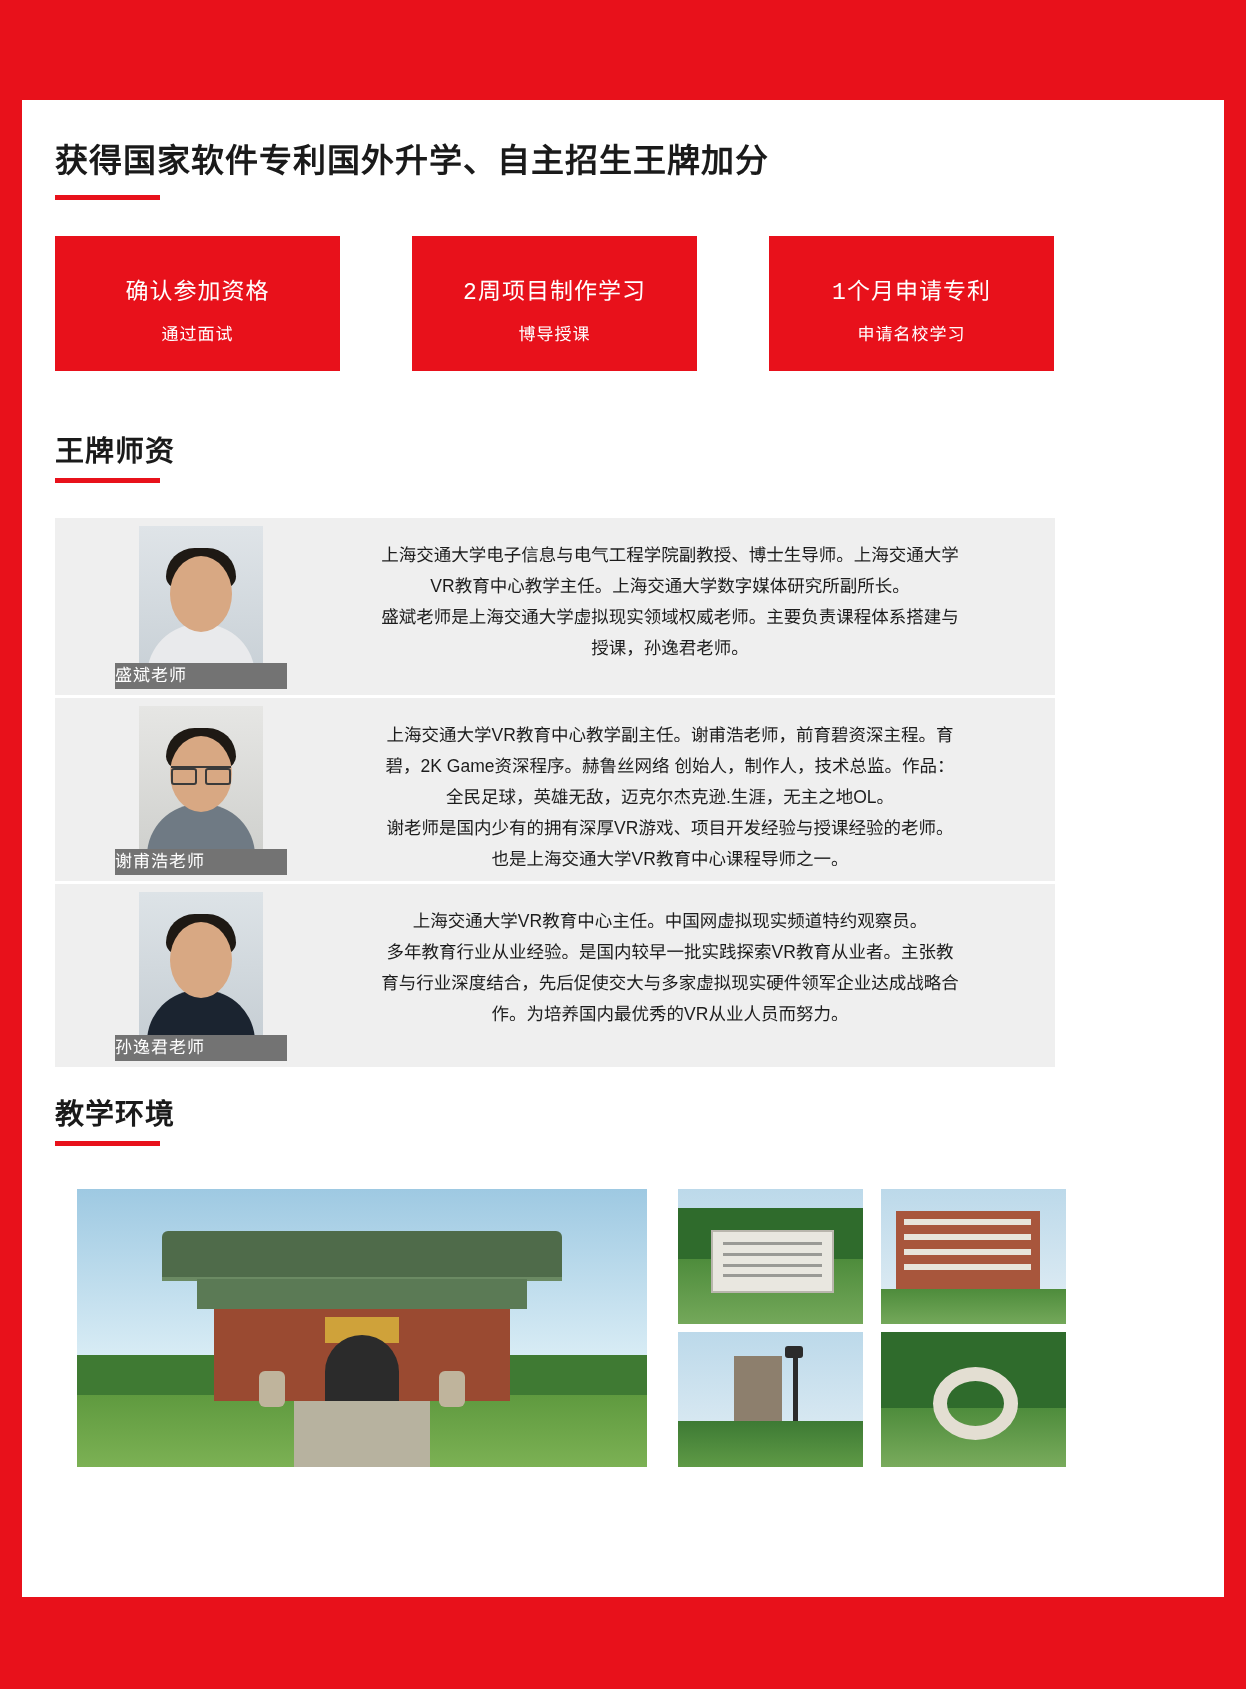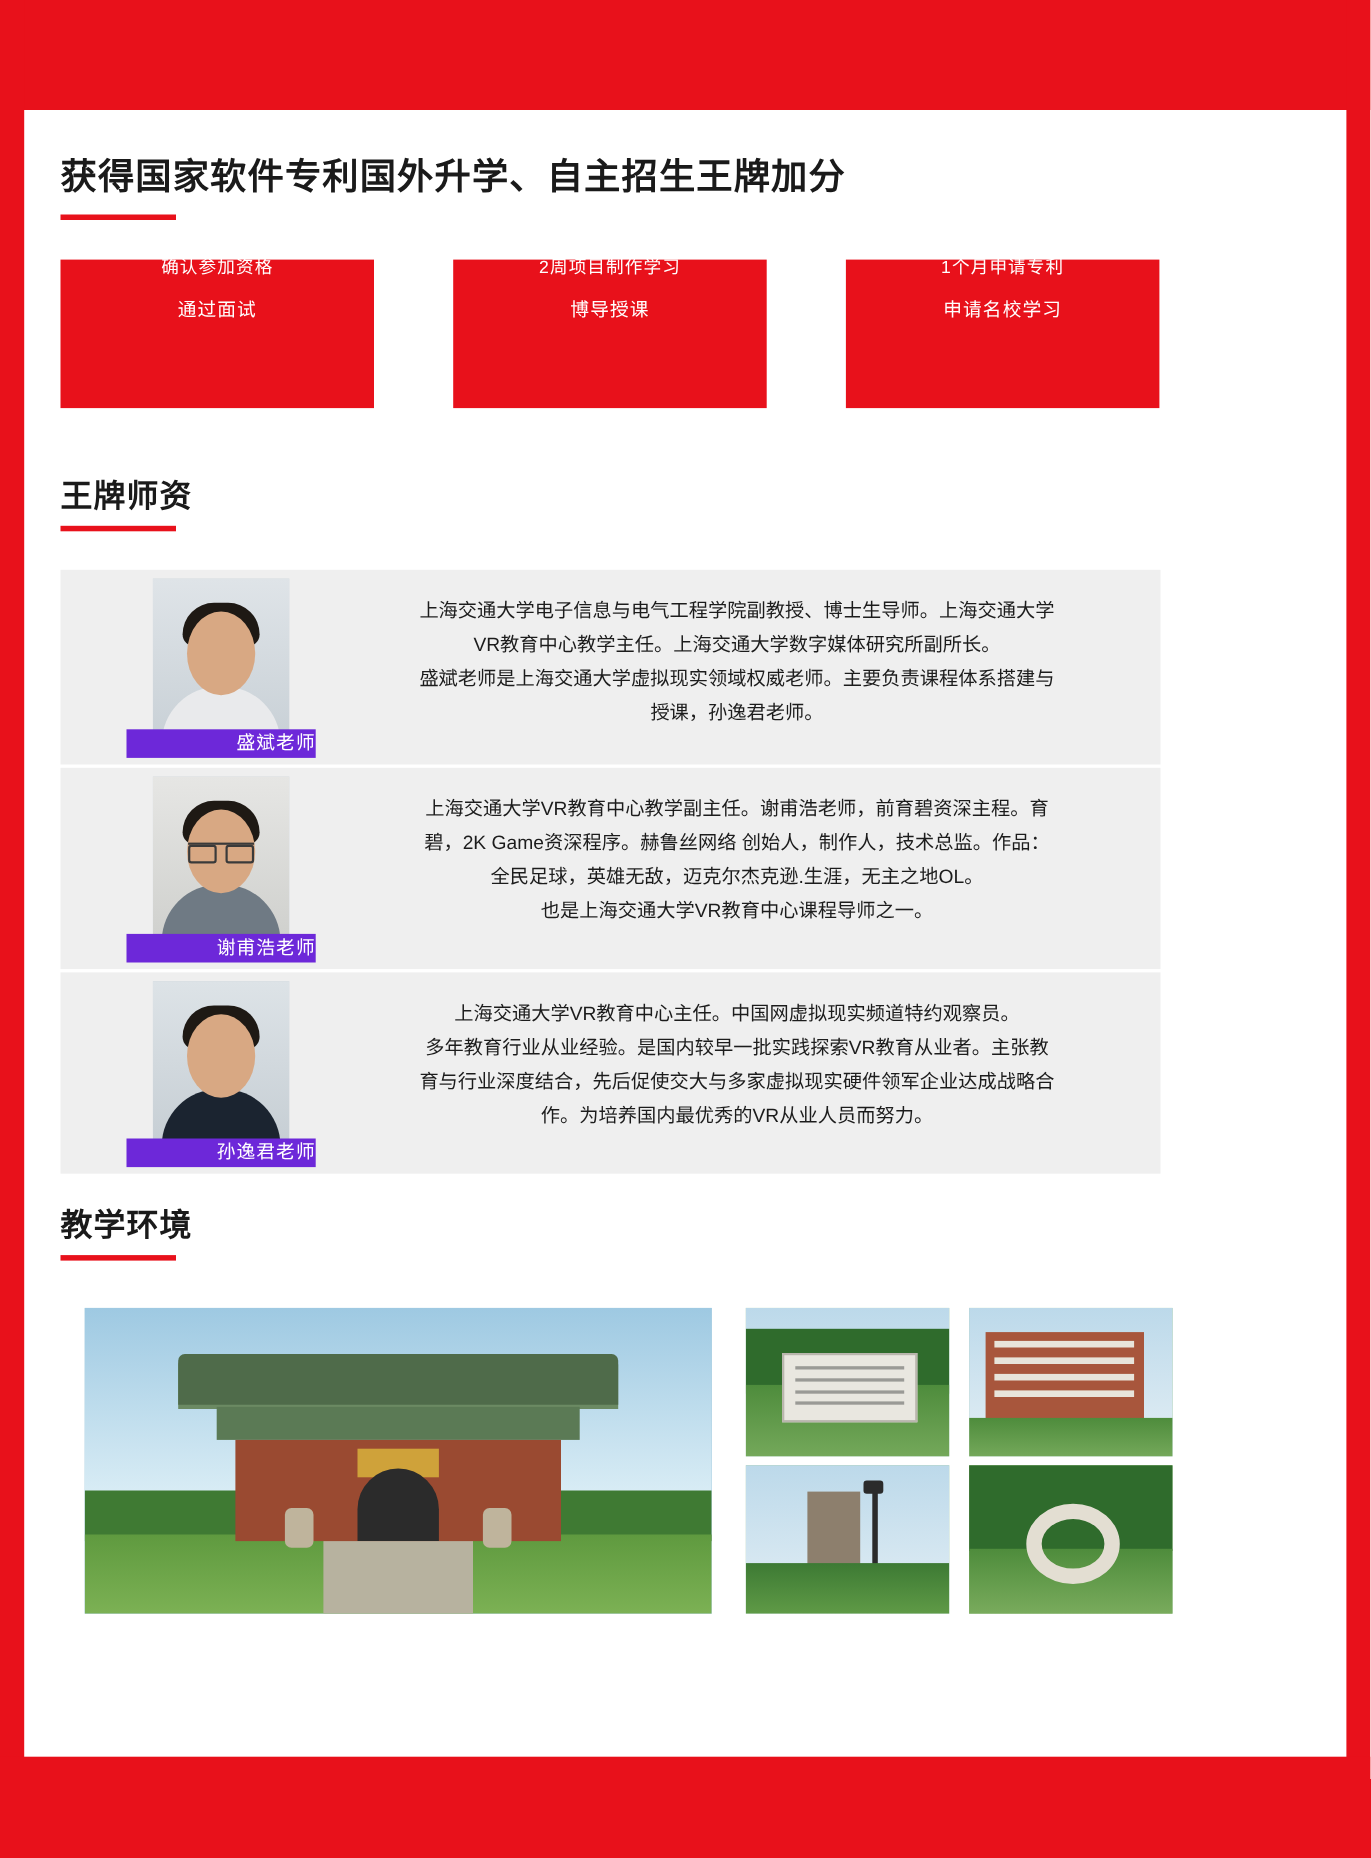--- a/index.html
+++ b/index.html
@@ -96,9 +96,11 @@
   .step-box.b2 { left: 357px; }
   .step-box.b3 { left: 714px; }
   .step-title {
-    font-size: 16px;
+    font-size: 23px;
     line-height: 1;
+    padding-top: 46px;
     letter-spacing: 1px;
+    font-family: Liberation Mono, monospace;
   }
   .step-sub {
     font-size: 17px;

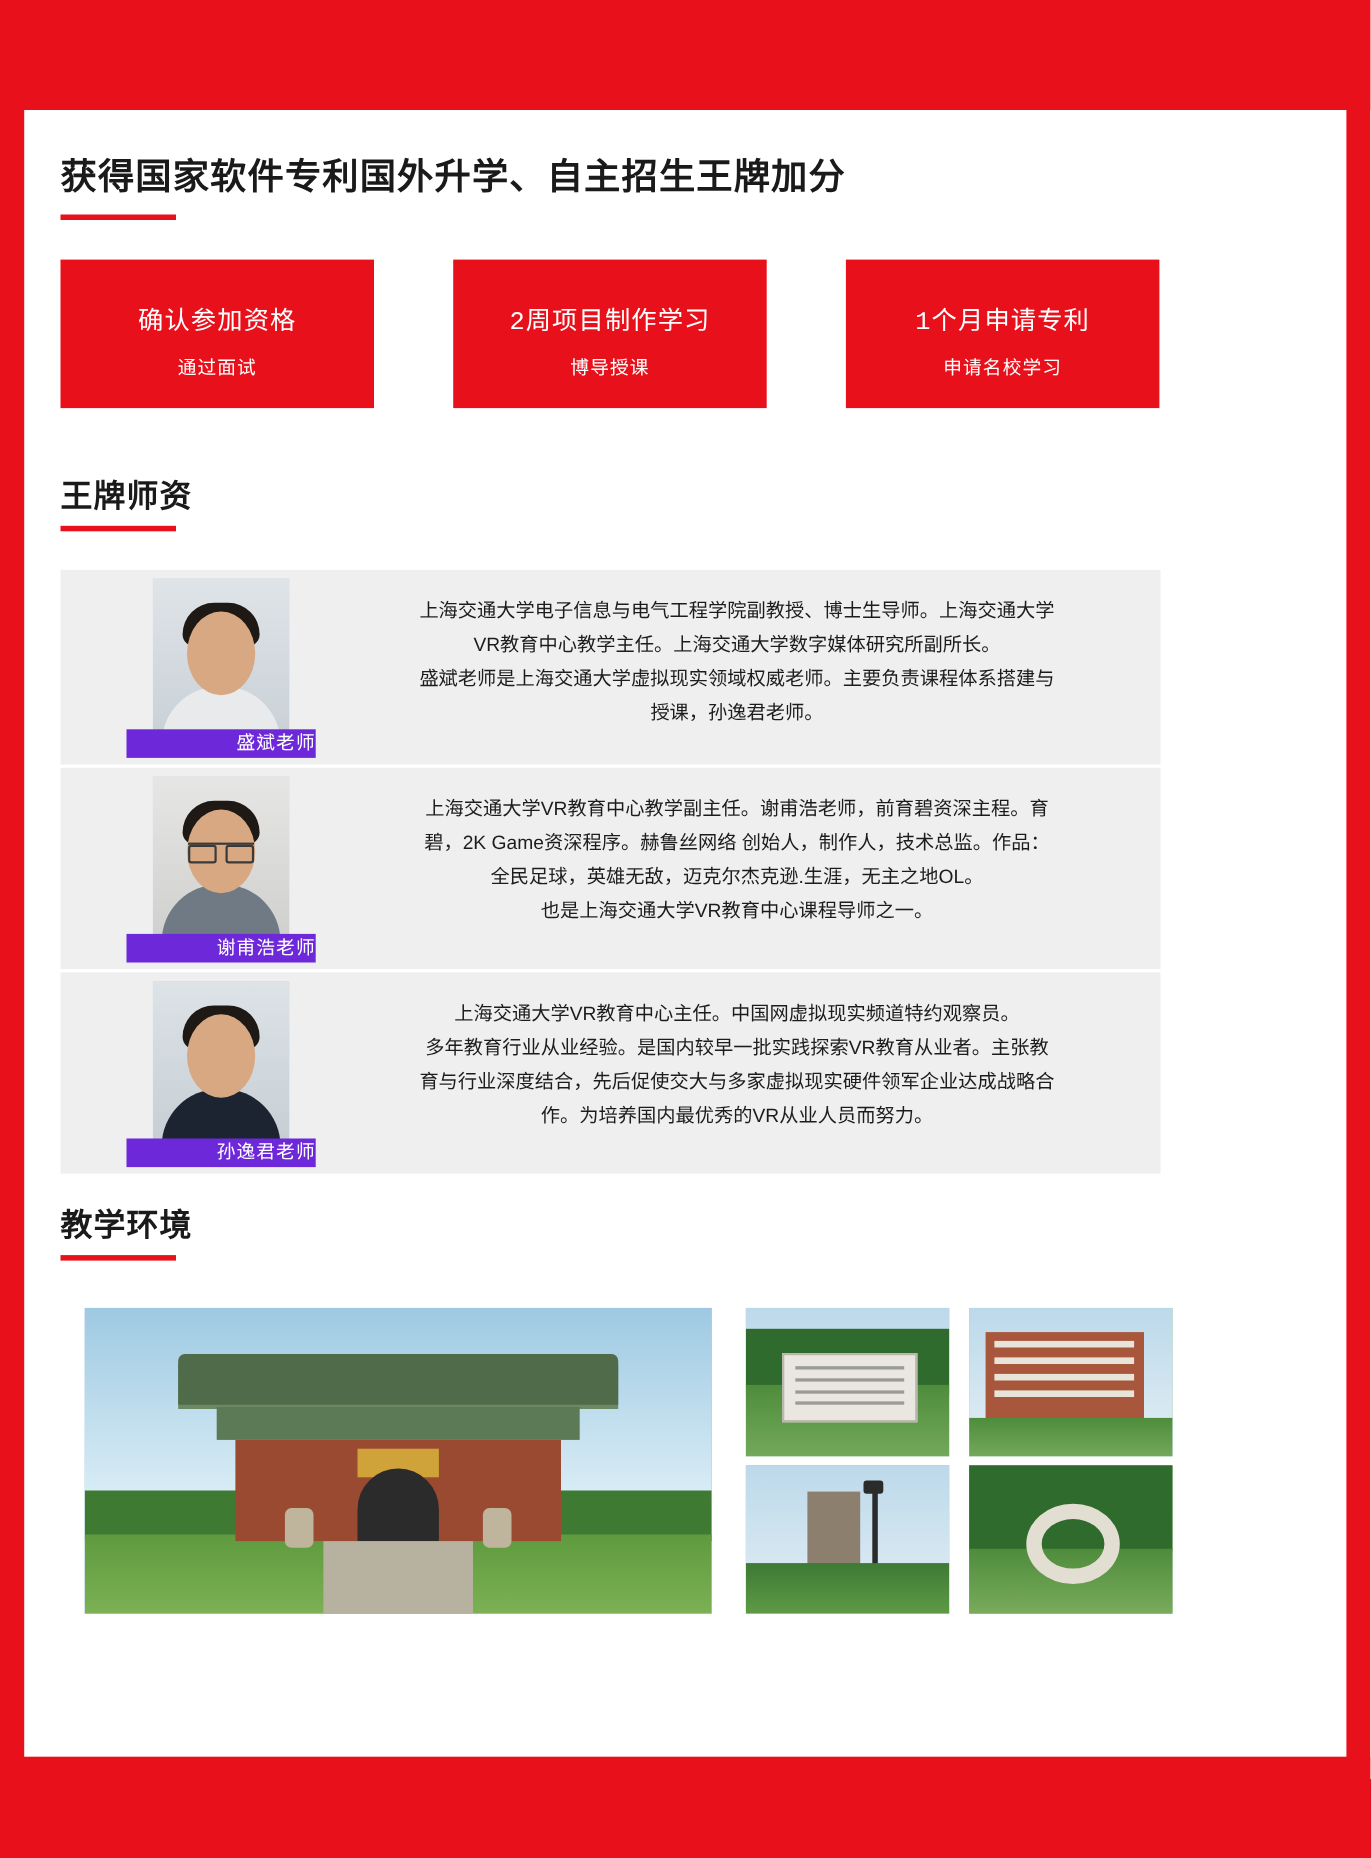--- a/index.html
+++ b/index.html
@@ -227,10 +227,10 @@
     width: 172px;
     height: 26px;
     line-height: 26px;
-    background: #6d28d9;
+    background: #737373;
     color: #ffffff;
     font-size: 17px;
-    text-align: right;
+    text-align: left;
     letter-spacing: 1px;
   }
   .bio {

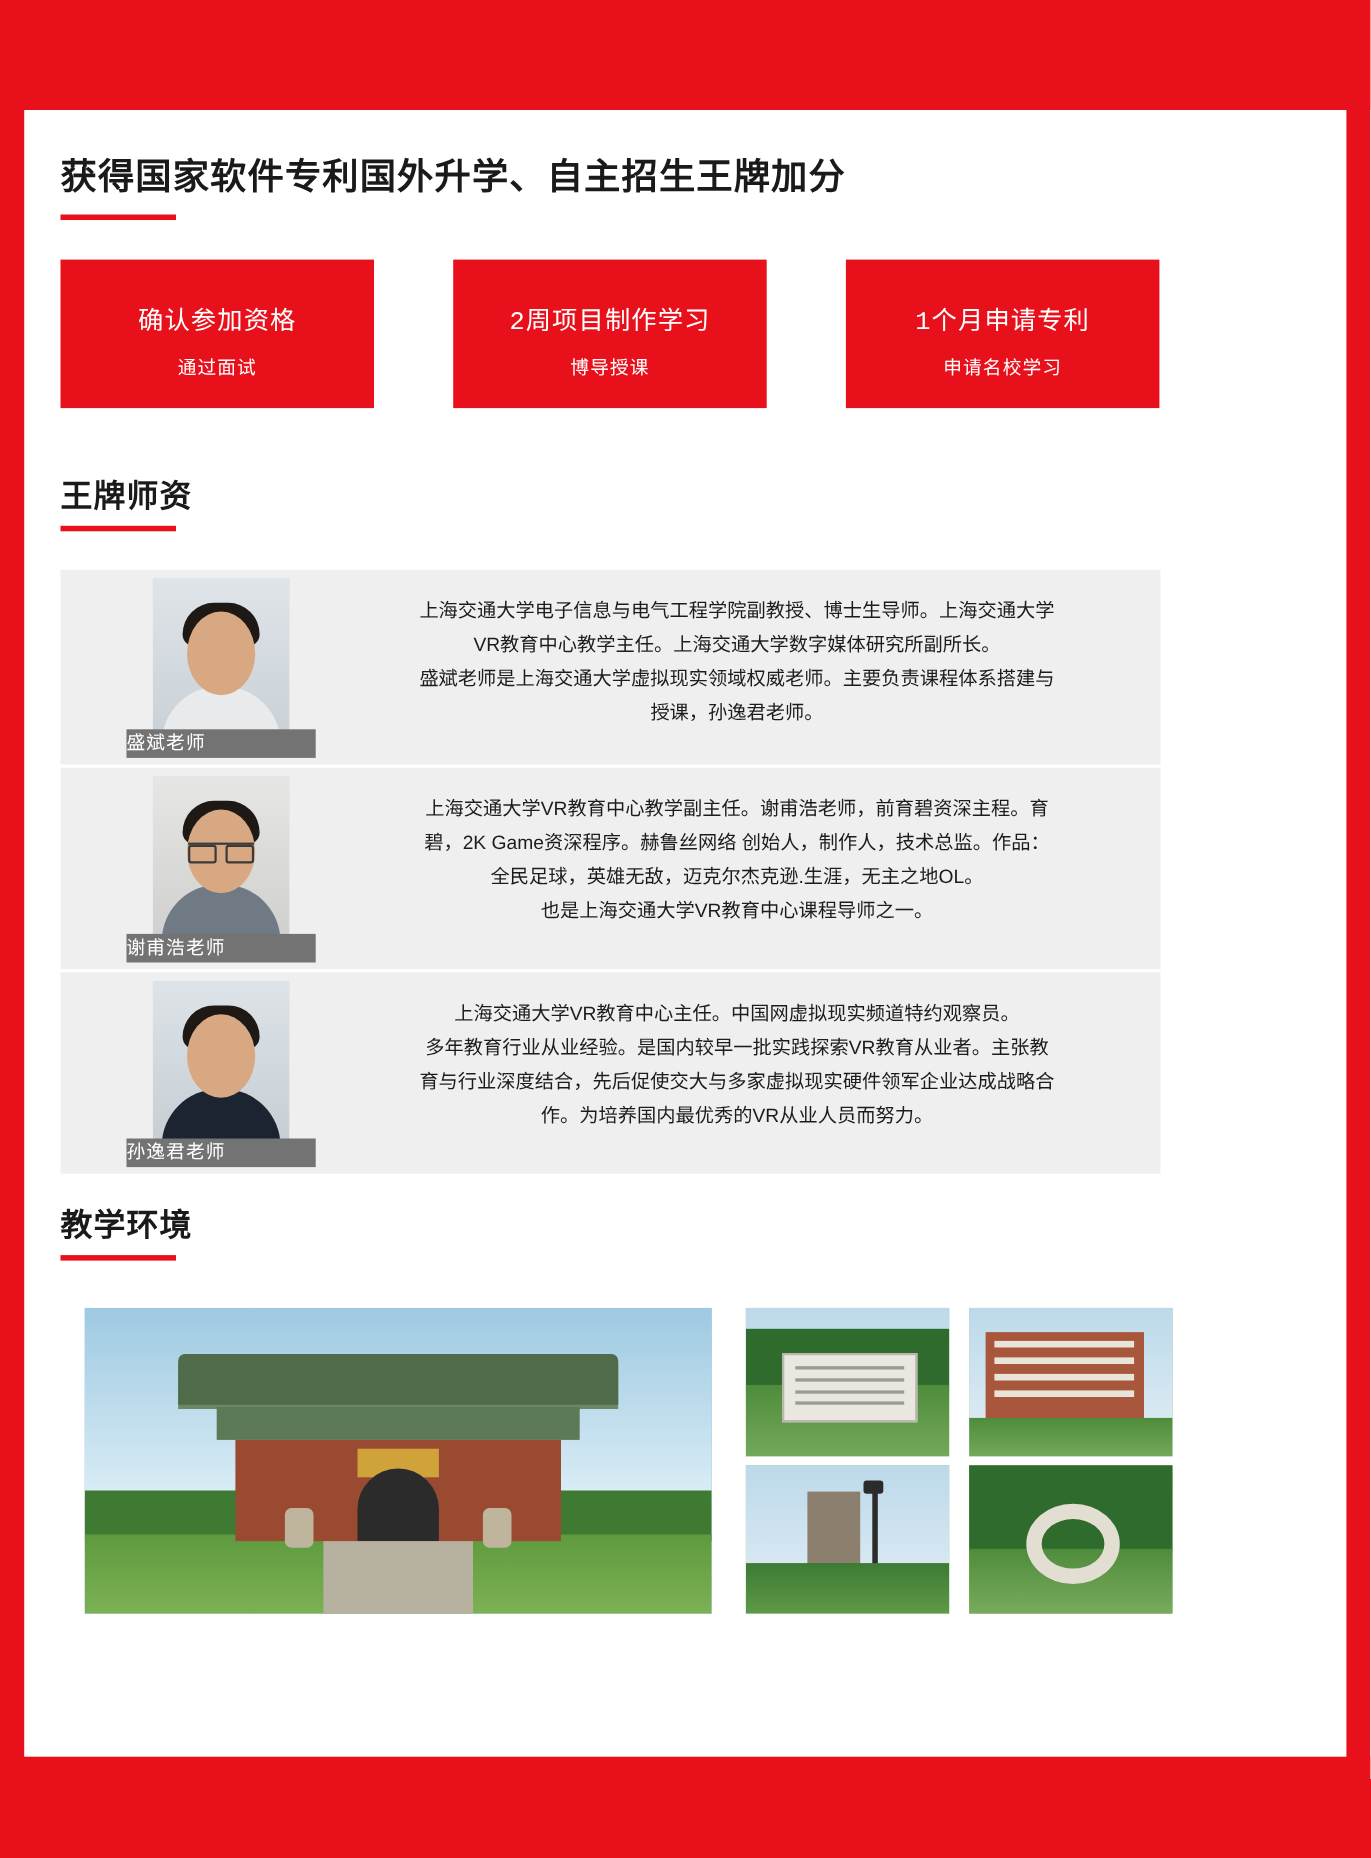--- a/index.html
+++ b/index.html
@@ -366,6 +366,7 @@
           <p>上海交通大学VR教育中心教学副主任。谢甫浩老师，前育碧资深主程。育</p>
           <p>碧，2K Game资深程序。赫鲁丝网络 创始人，制作人，技术总监。作品：</p>
           <p>全民足球，英雄无敌，迈克尔杰克逊.生涯，无主之地OL。</p>
+          <p>谢老师是国内少有的拥有深厚VR游戏、项目开发经验与授课经验的老师。</p>
           <p>也是上海交通大学VR教育中心课程导师之一。</p>
         </div>
       </div>

